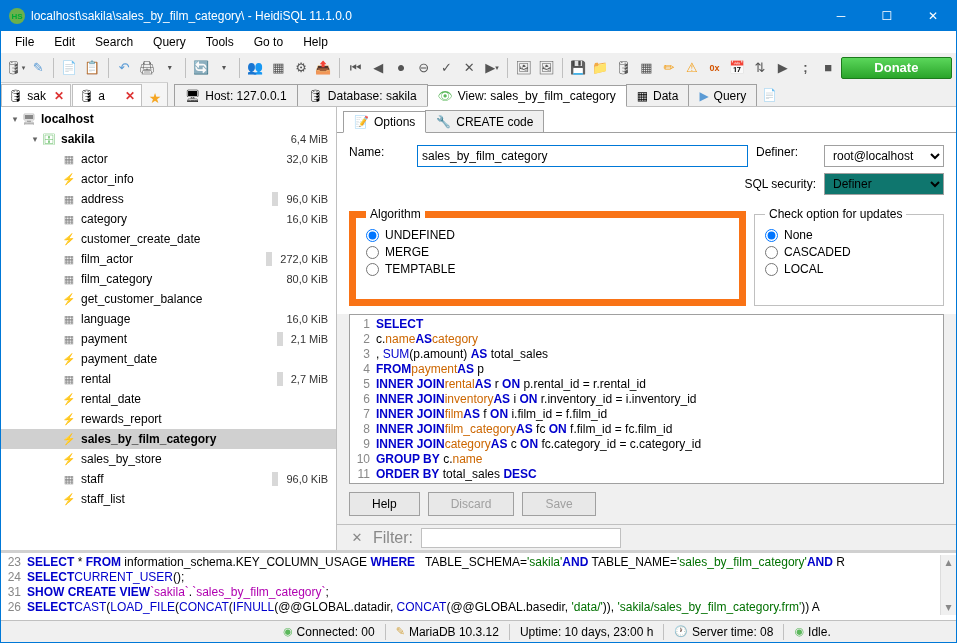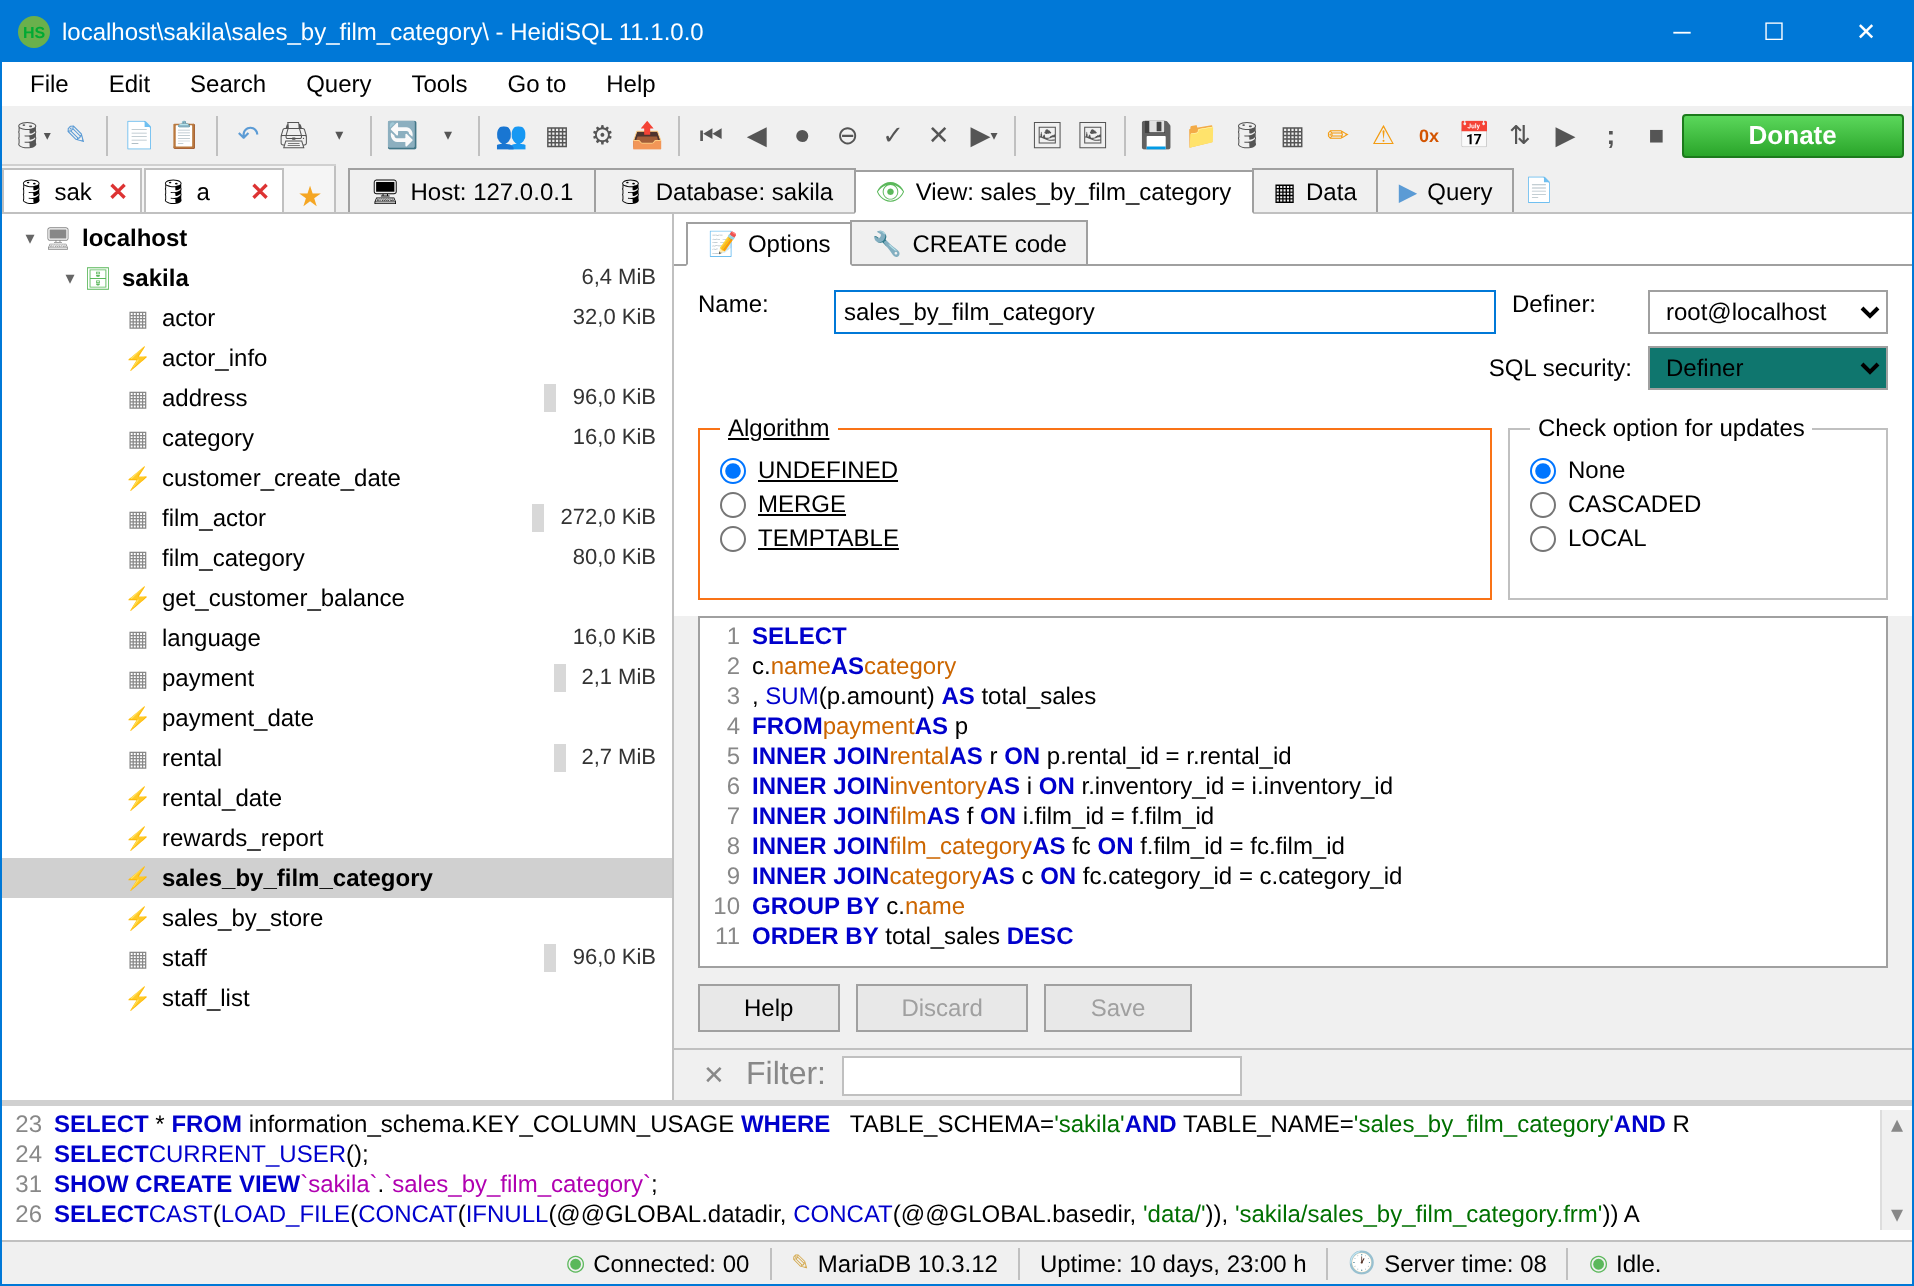--- a/index.html
+++ b/index.html
@@ -46,7 +46,7 @@
 .combo { height: 22px; border: 1px solid #a0a0a0; background: #fff; font-size: 12px; padding: 0 4px; }
 .form-row2 { display: flex; justify-content: flex-end; align-items: center; gap: 8px; margin-bottom: 12px;}
 .fieldsets { display: flex; gap: 8px; margin-bottom: 8px;}
-fieldset.algo { flex: 1; border: 1px solid #f97316; padding: 4px 10px 20px 10px; text-decoration: underline; }
+fieldset.algo { flex: 1; border: 7px solid #f97316; padding: 4px 10px 20px 10px; }
 fieldset.check { width: 190px; border: 1px solid #c0c0c0; padding: 4px 10px 8px 10px; }
 fieldset legend { font-size: 12px; padding: 0 4px; }
 .radio-row { display: flex; align-items: center; gap: 6px; margin: 3px 0; font-size: 12px;}

